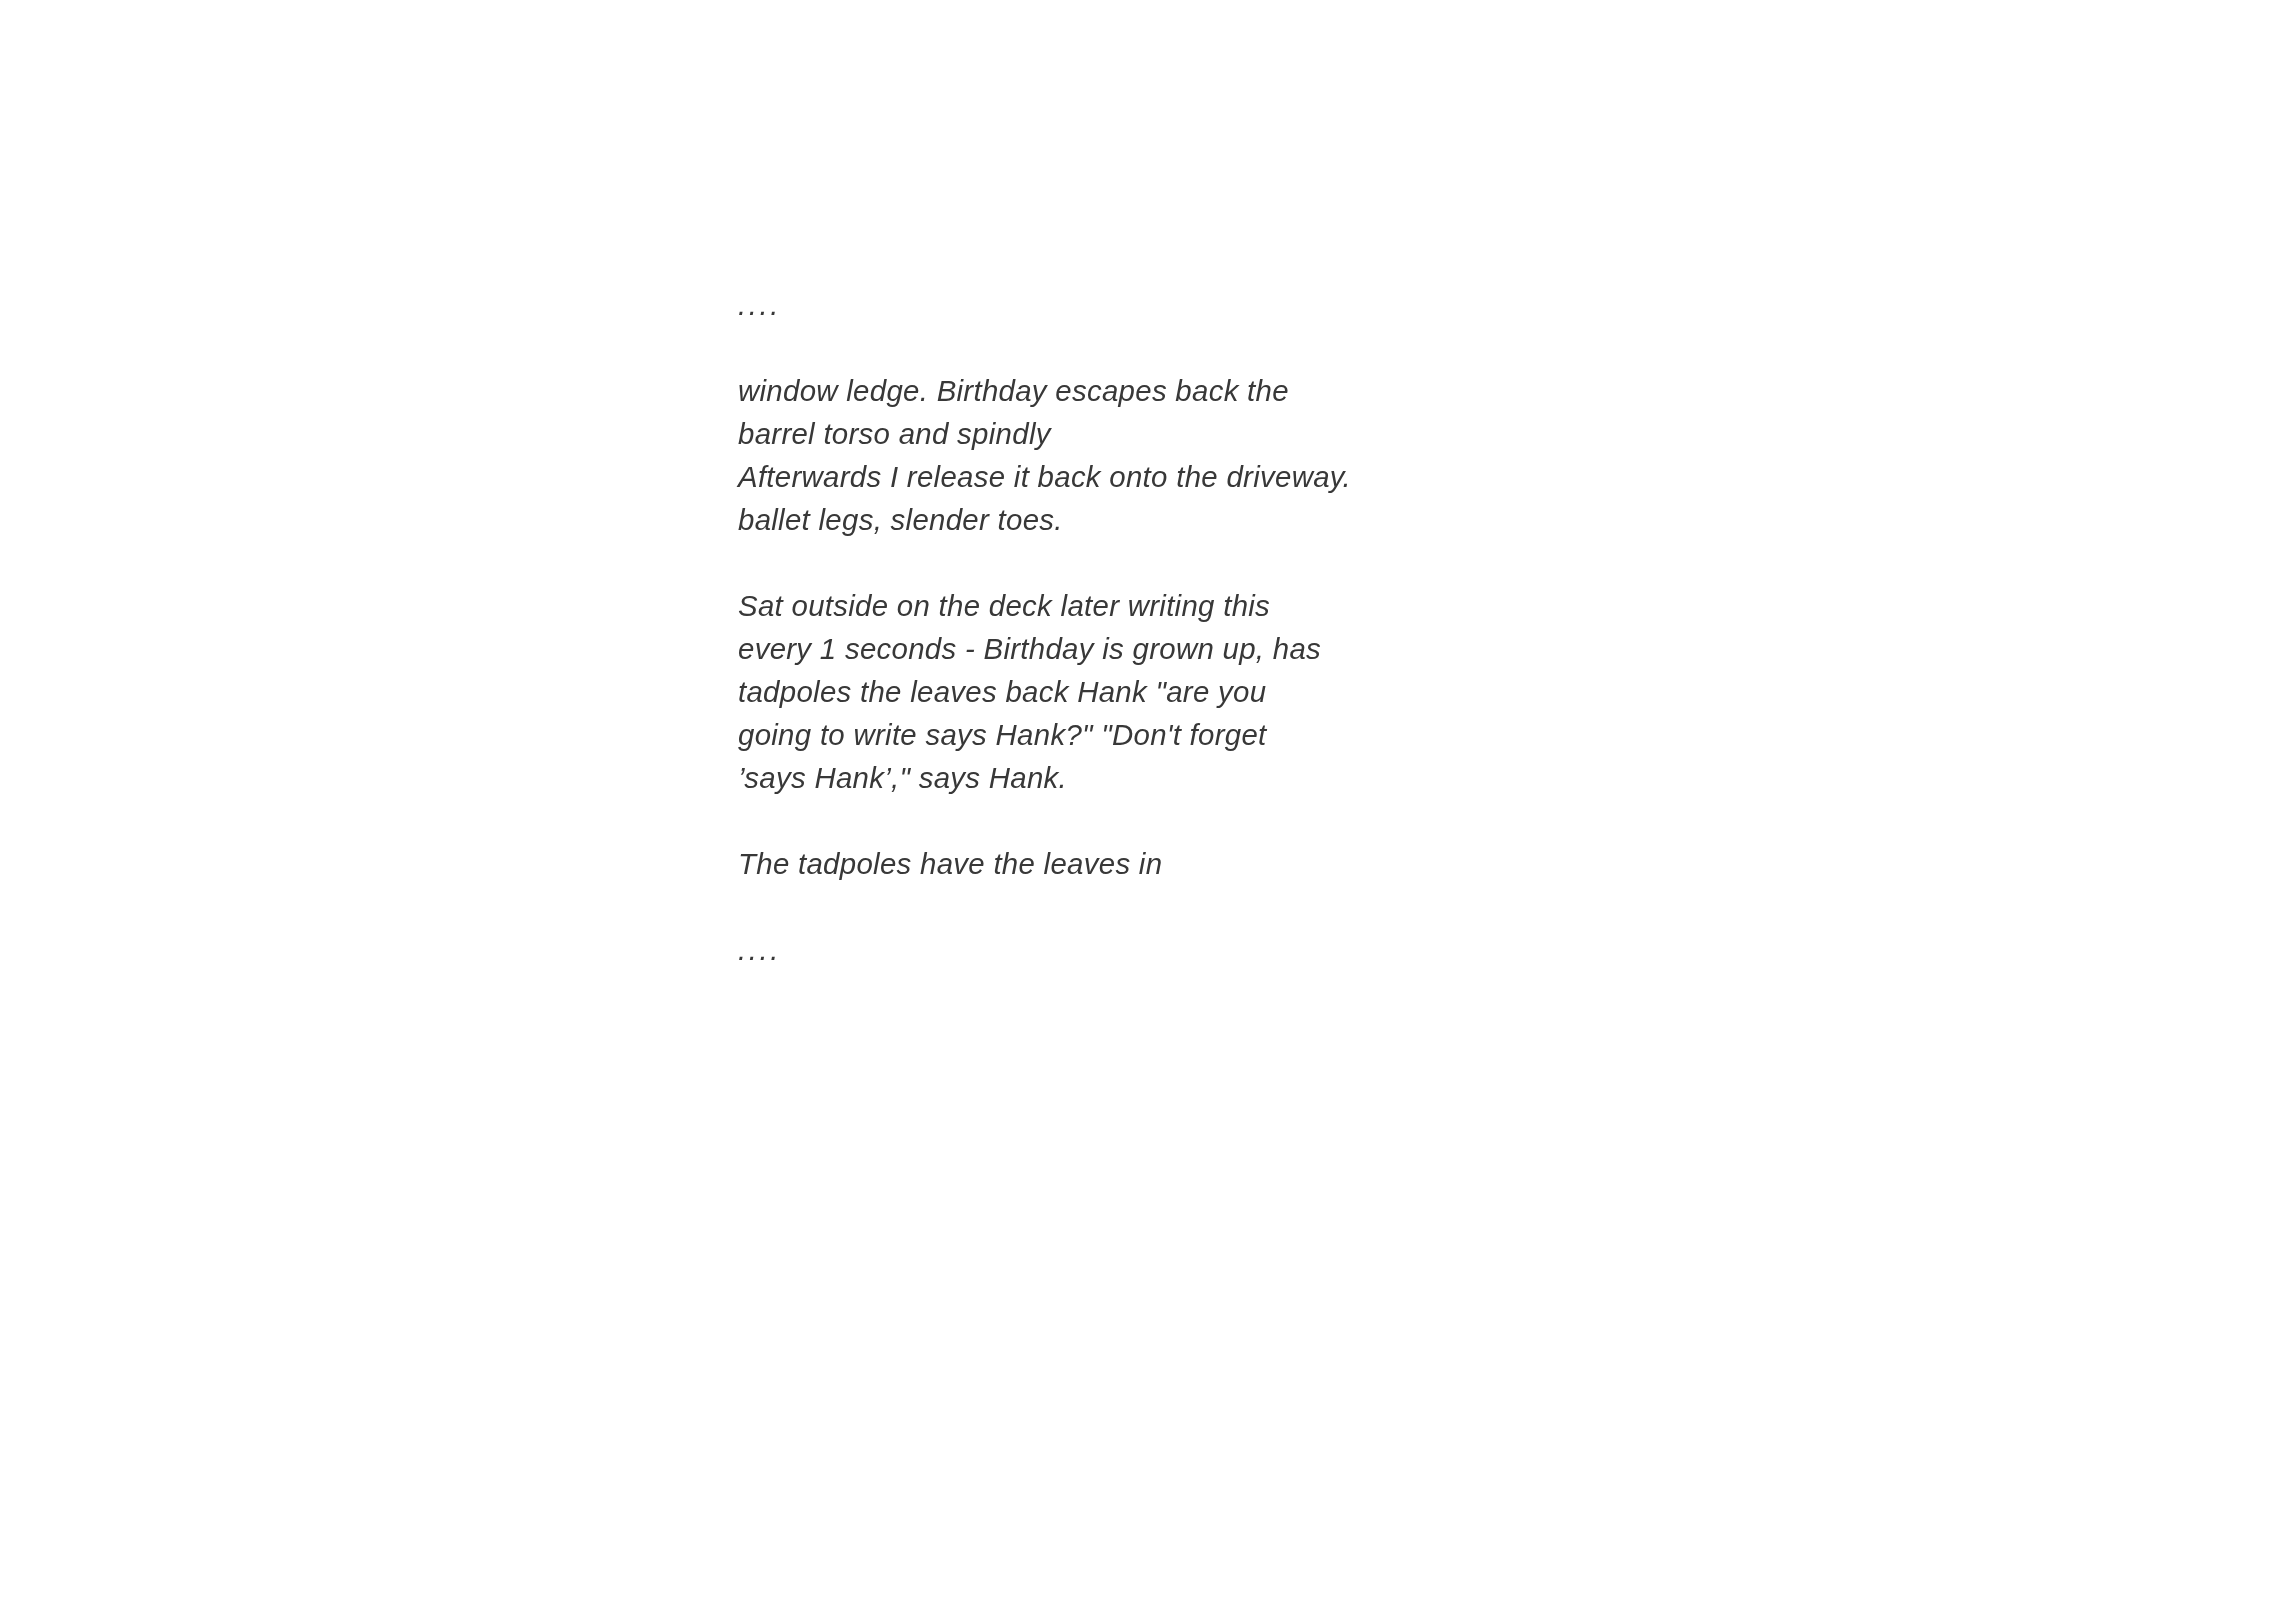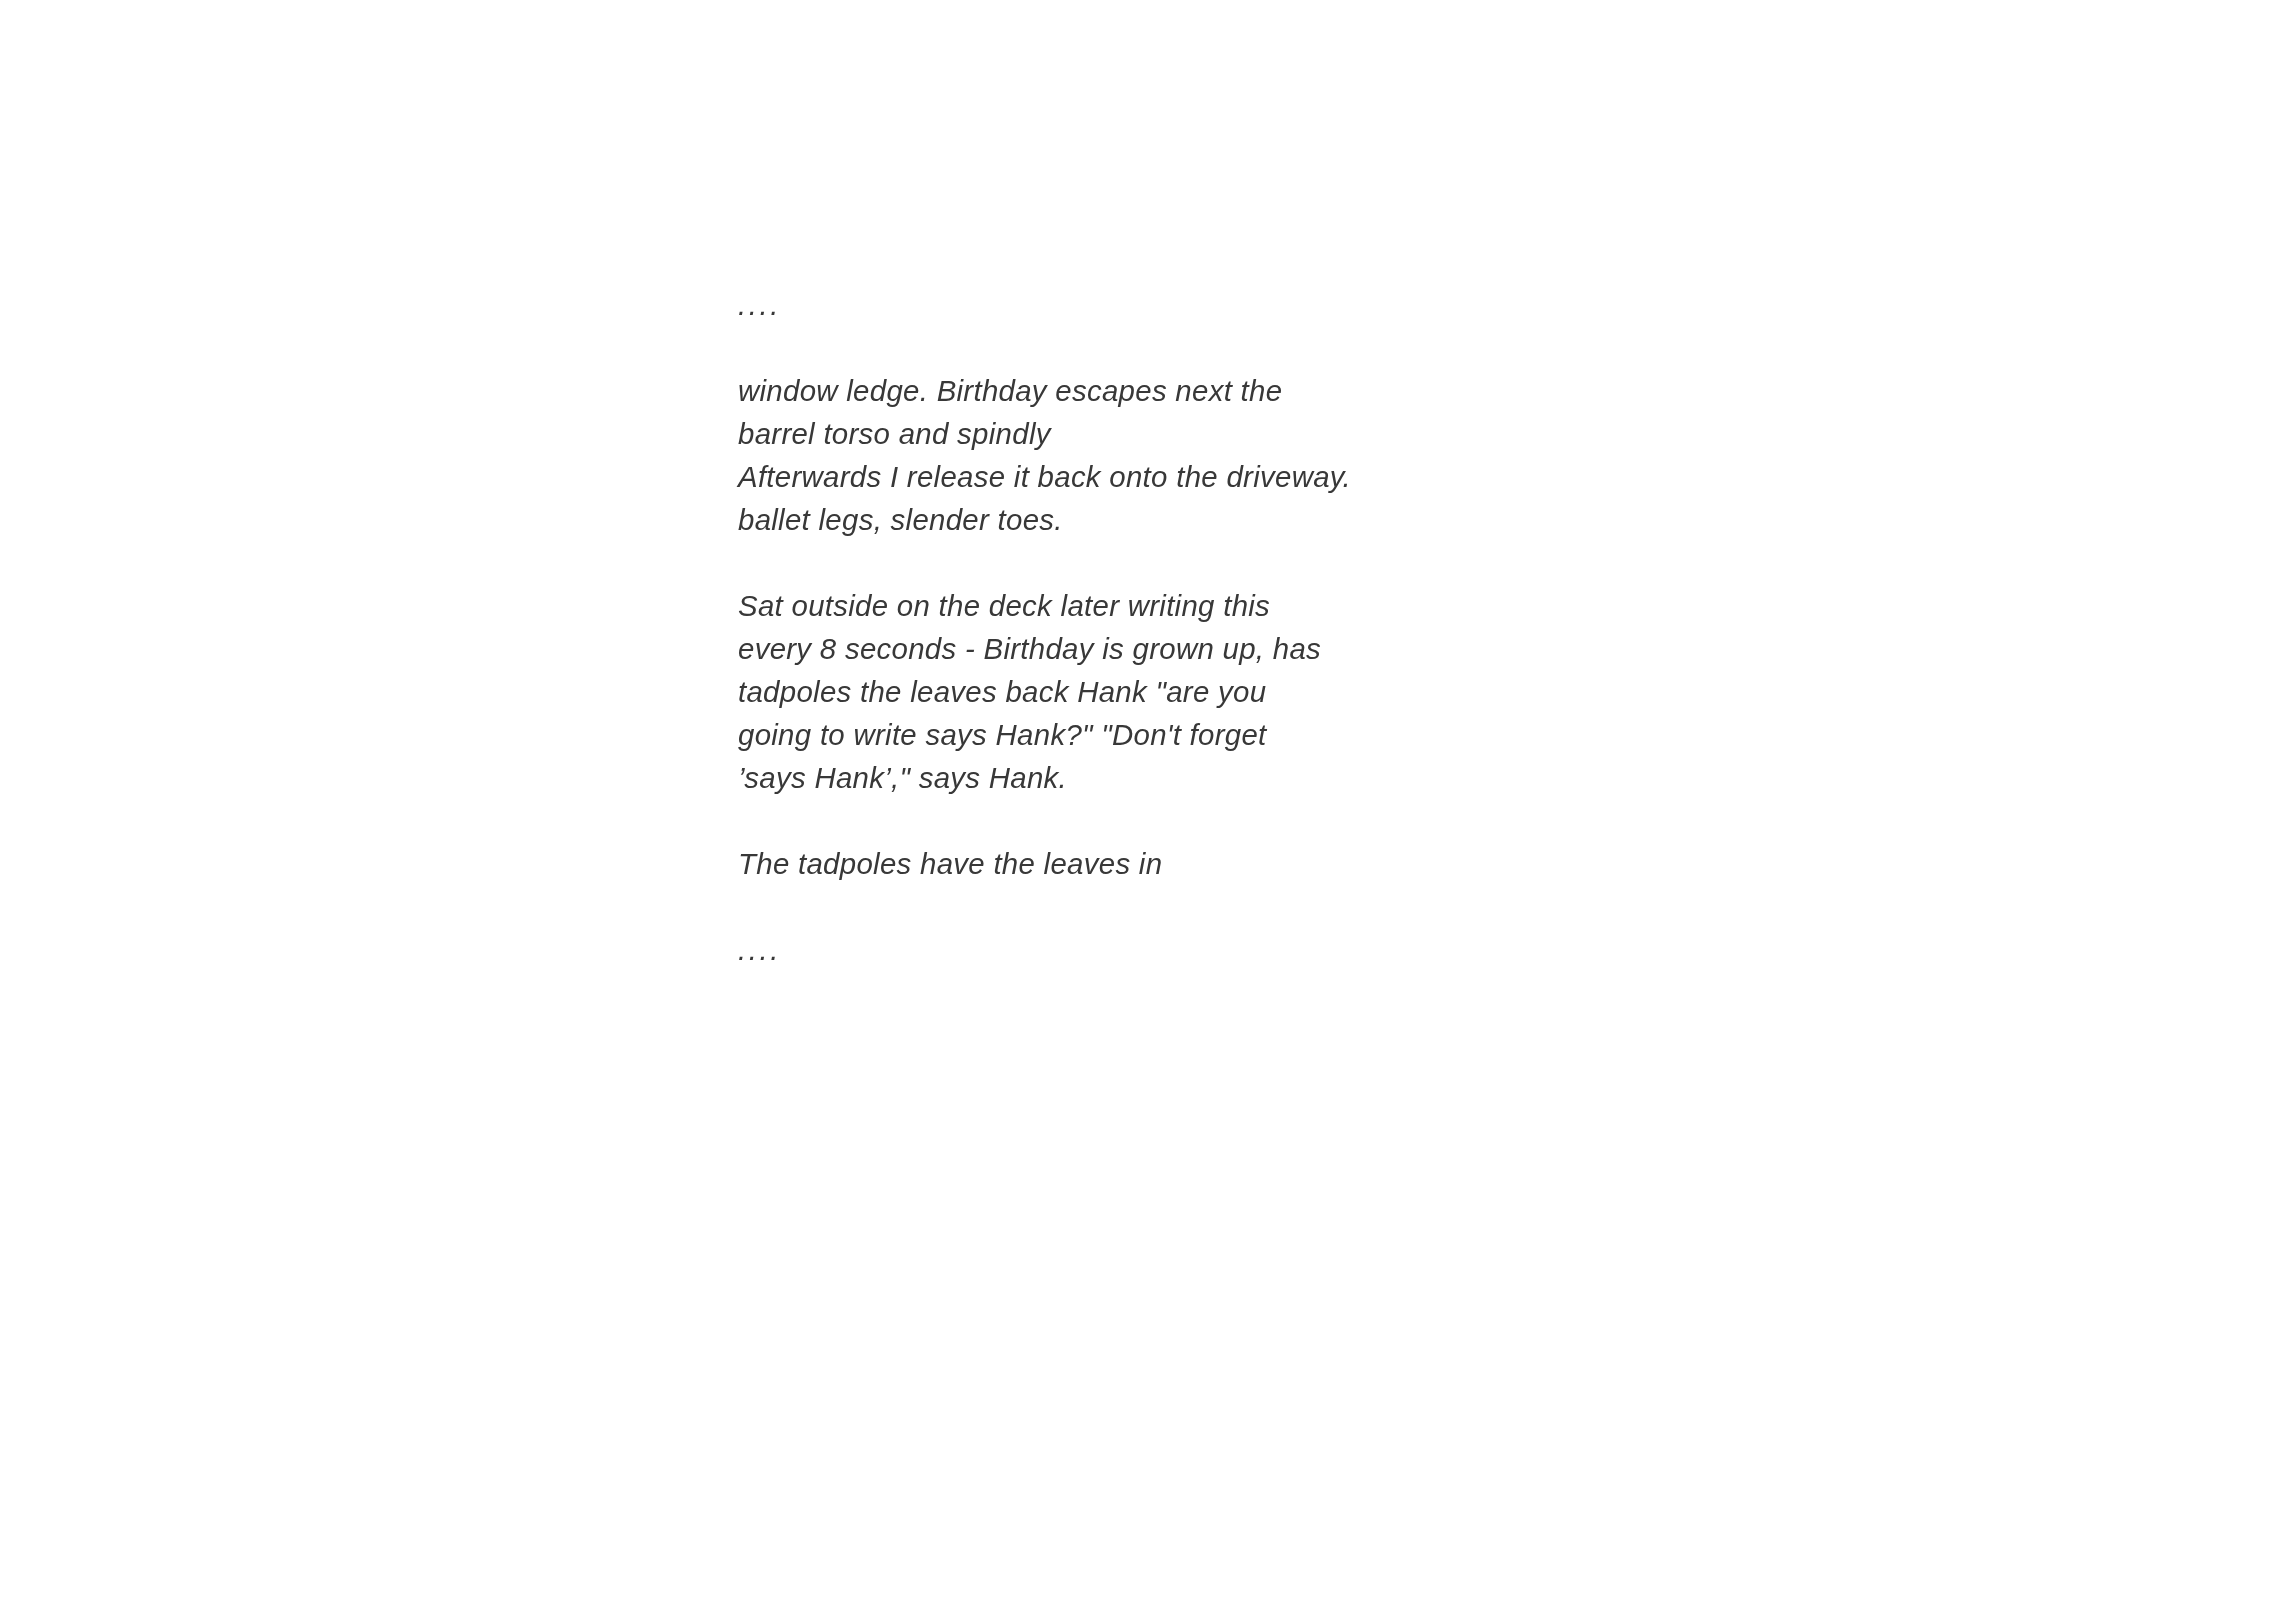--- a/index.html
+++ b/index.html
@@ -57,7 +57,7 @@
     </div>
 
     <div class="para">
-      <p class="line">window ledge. Birthday escapes next the</p>
+      <p class="line">window ledge. Birthday escapes back the</p>
       <p class="line">barrel torso and spindly</p>
       <p class="line">Afterwards I release it back onto the driveway.</p>
       <p class="line">ballet legs, slender toes.</p>

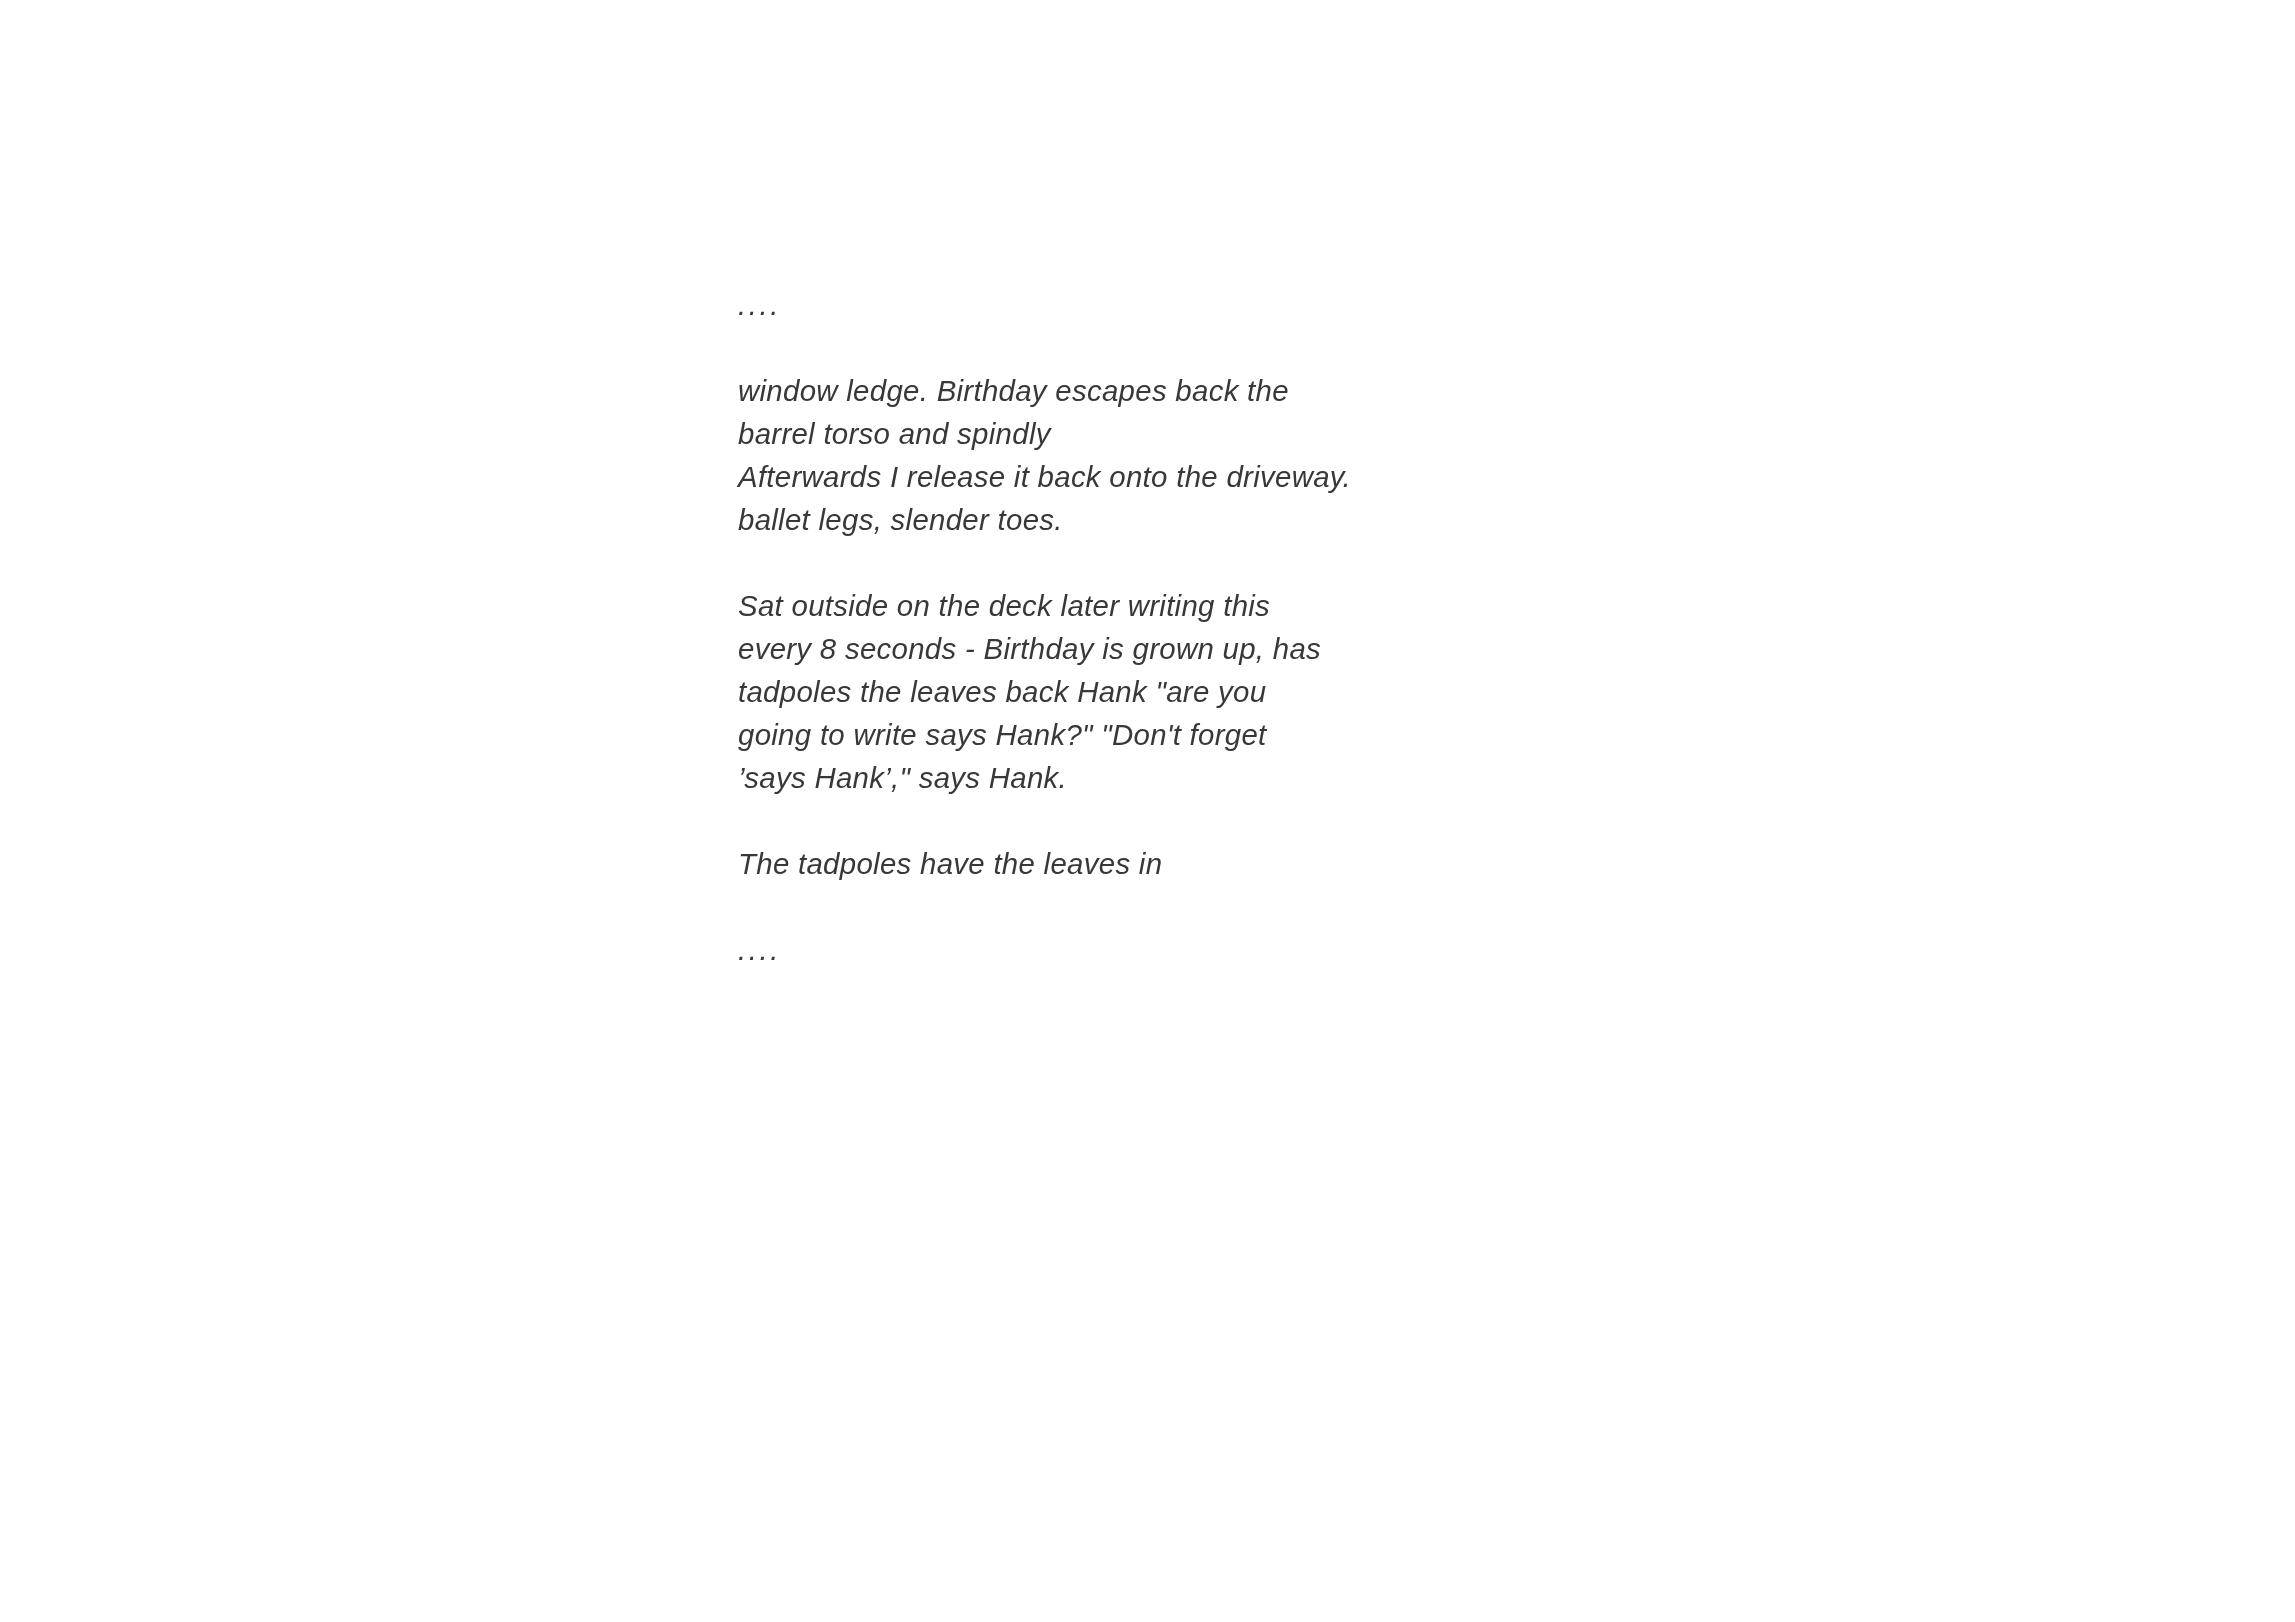--- a/index.html
+++ b/index.html
@@ -65,7 +65,7 @@
 
     <div class="para">
       <p class="line">Sat outside on the deck later writing this</p>
-      <p class="line">every 8 seconds - Birthday is grown up, has</p>
+      <p class="line">every 1 seconds - Birthday is grown up, has</p>
       <p class="line">tadpoles the leaves back Hank "are you</p>
       <p class="line">going to write says Hank?" "Don't forget</p>
       <p class="line">’says Hank’," says Hank.</p>

